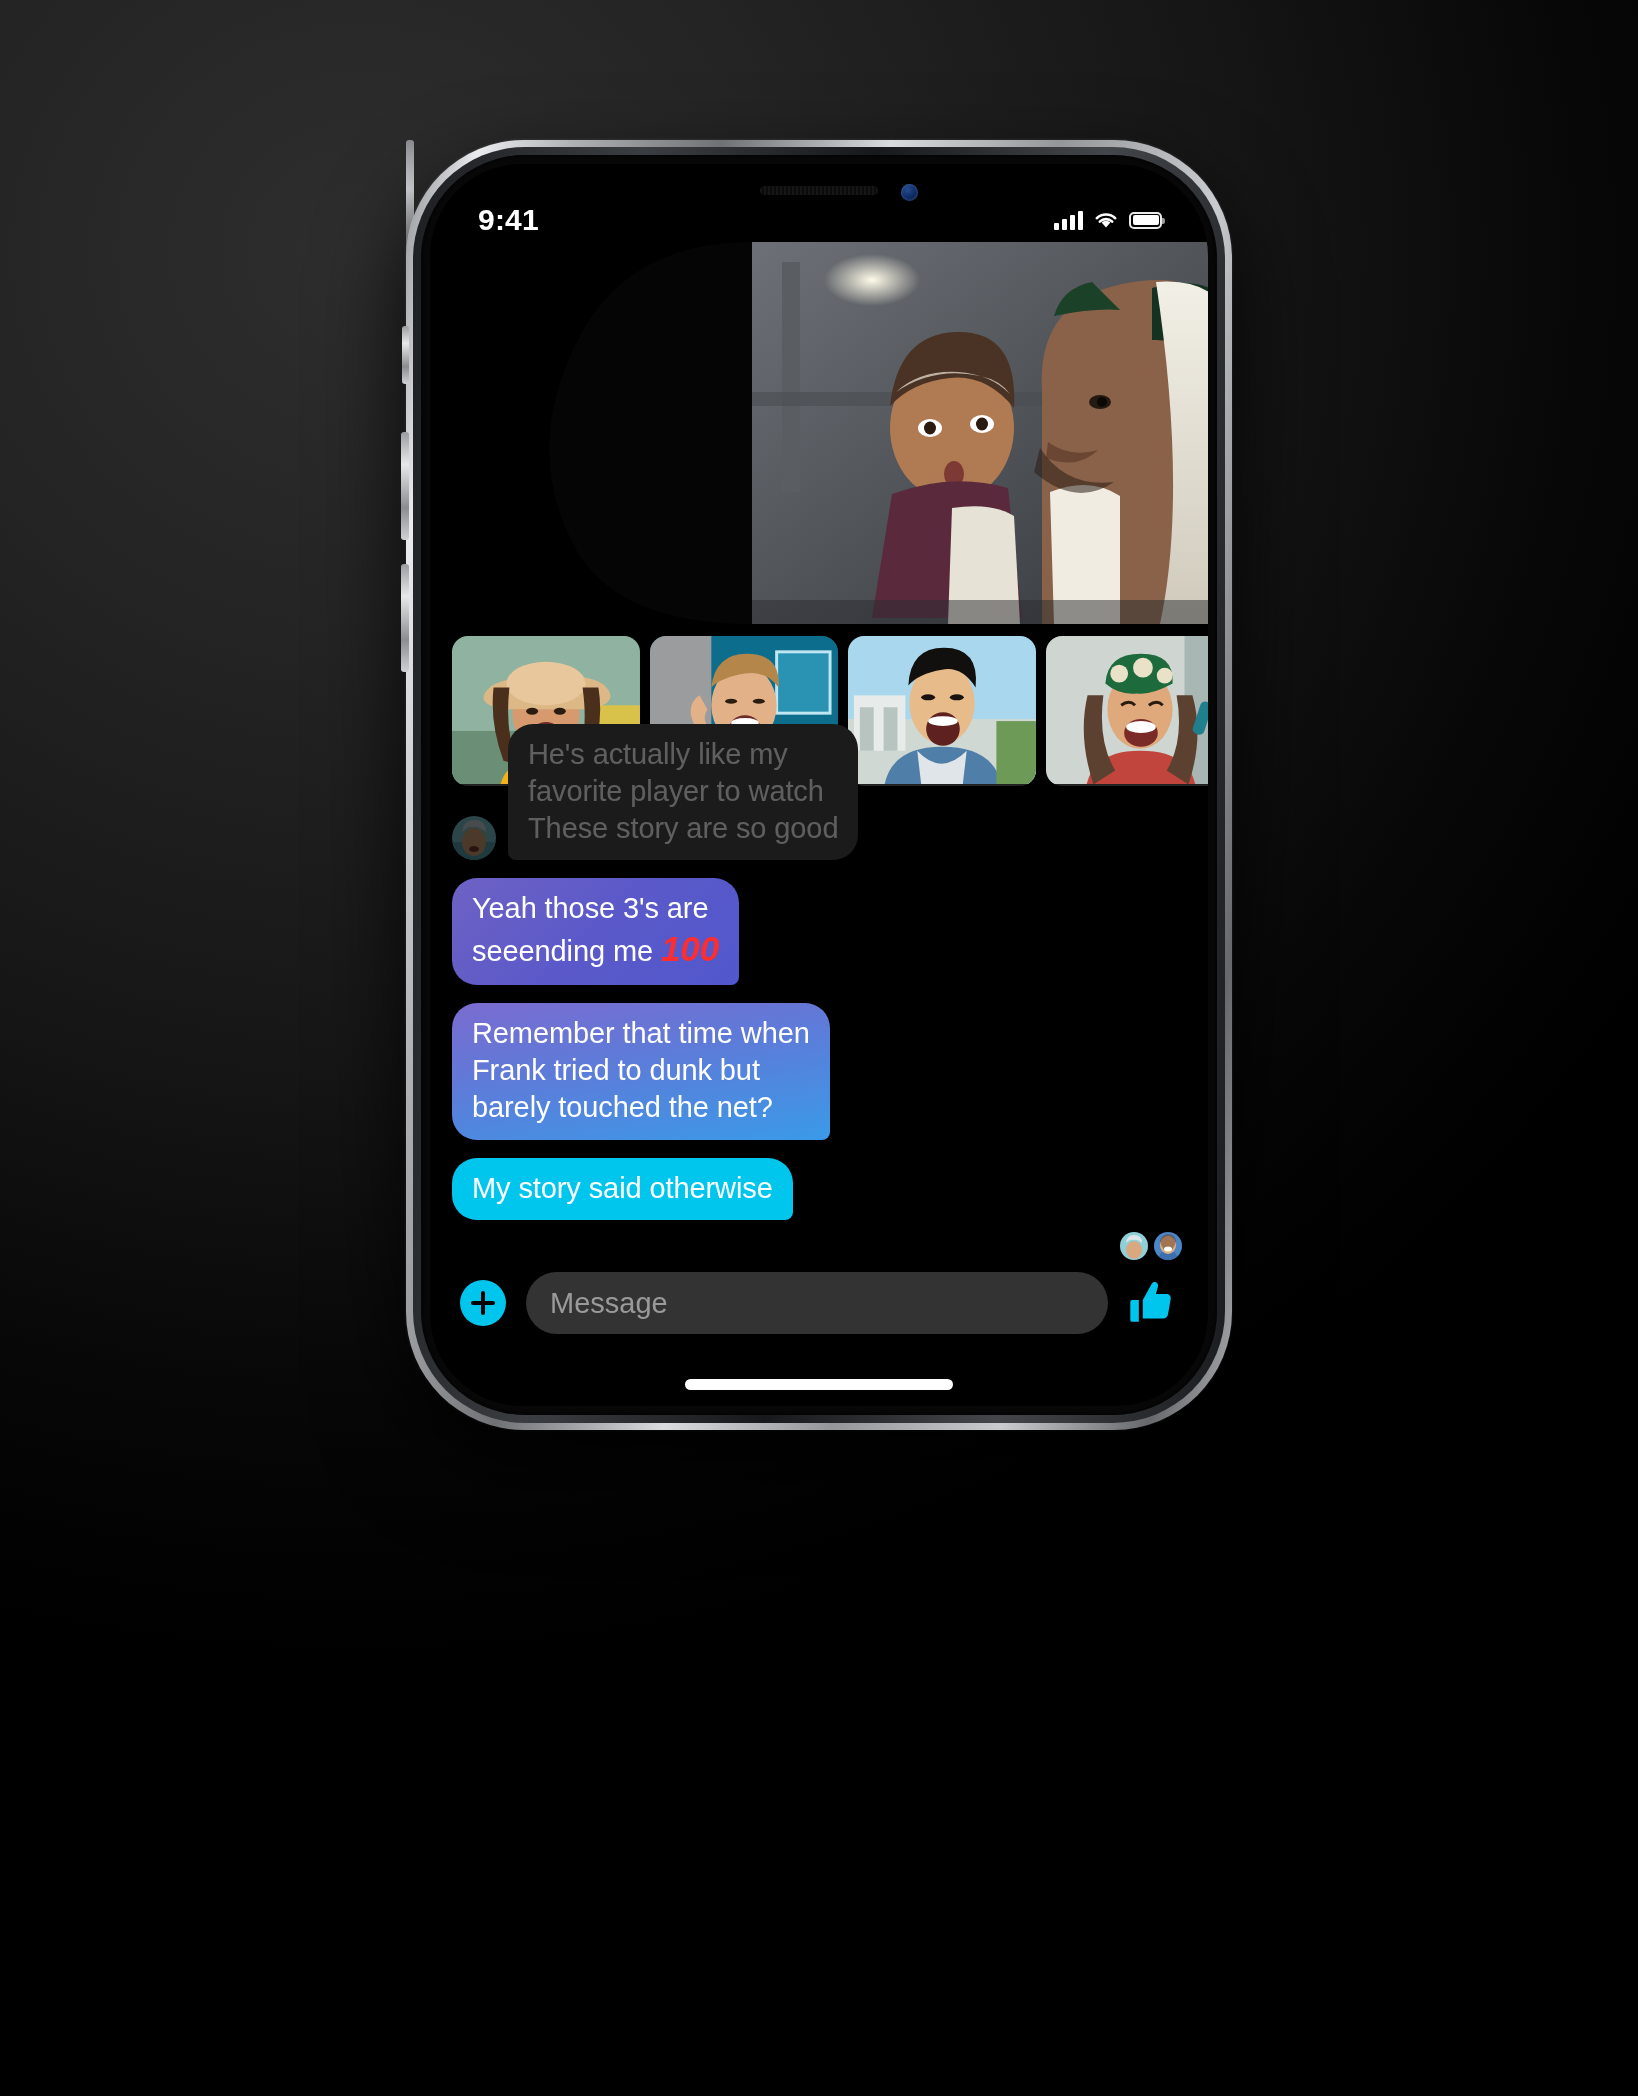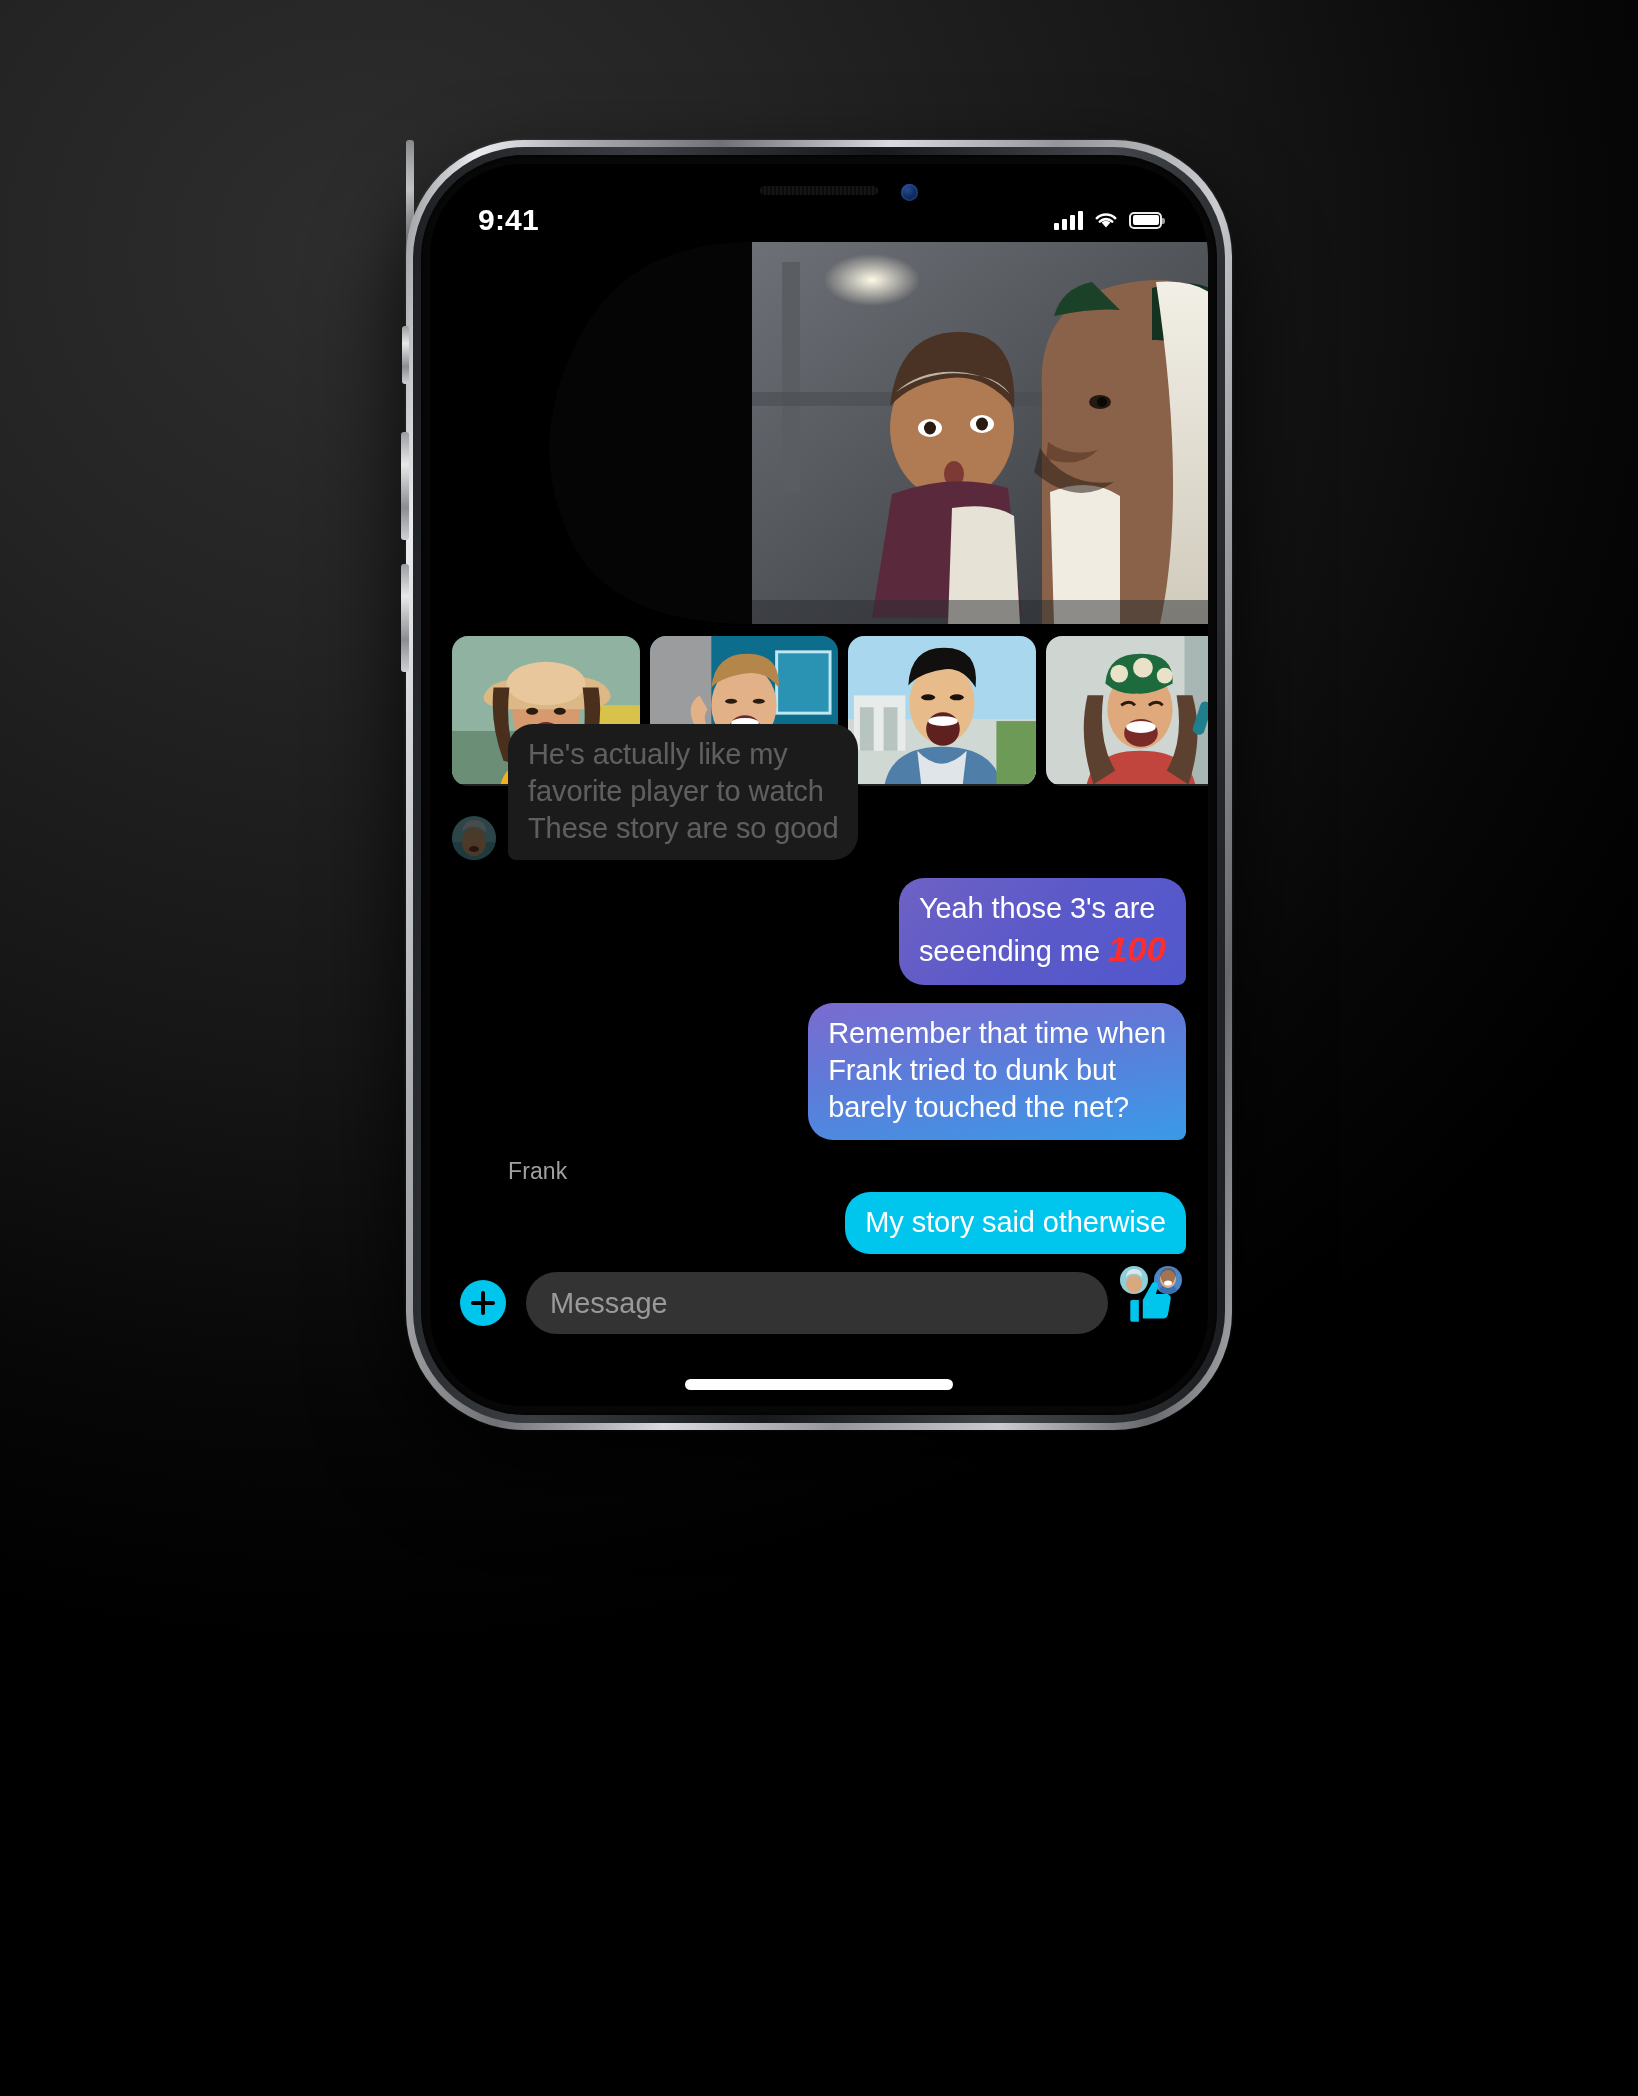--- a/index.html
+++ b/index.html
@@ -107,7 +107,7 @@
     padding:0 22px;
   }
   .row{ display:flex; align-items:flex-end; gap:12px; margin-bottom:18px; }
-  .row.out{ justify-content:flex-end; }
+  .row.out{ }
   .avatar{
     width:44px; height:44px; border-radius:50%; flex:0 0 44px; overflow:hidden; position:relative;
   }

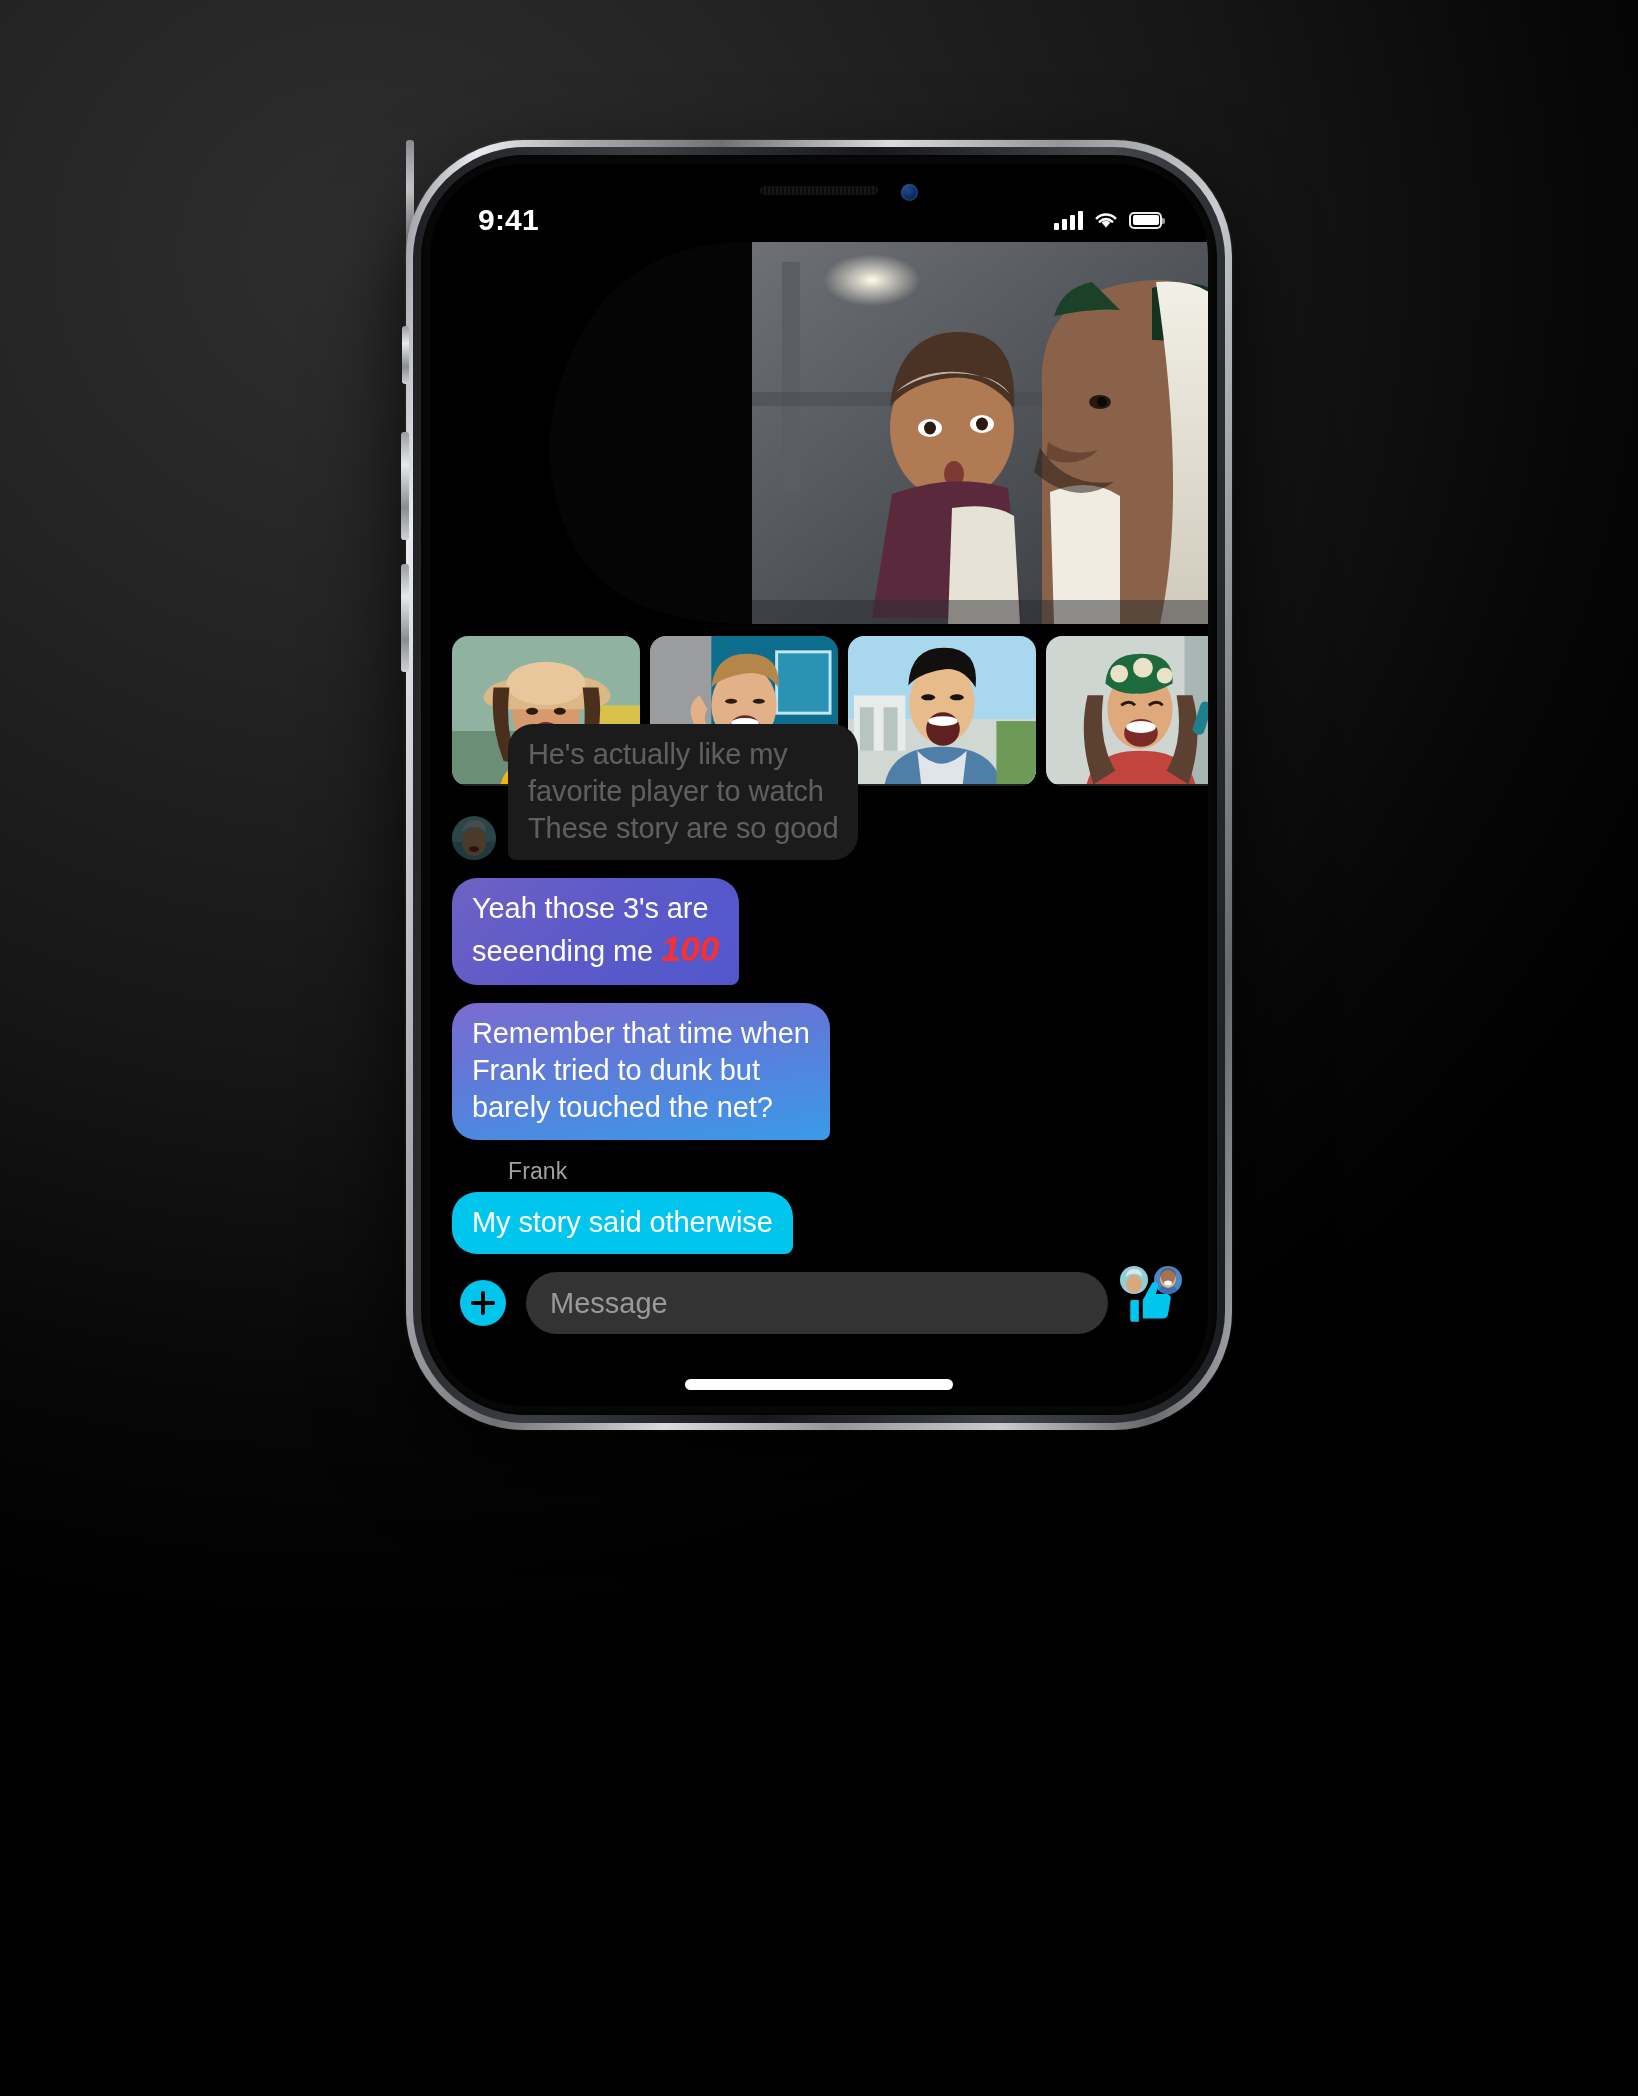--- a/index.html
+++ b/index.html
@@ -337,9 +337,6 @@
         </div>
       </div>
 
-      <div>
-        <div class="sender">Frank</div>
-      </div>
 
       <div class="row out">
         <div class="bubble out cyan">My story said otherwise</div>

